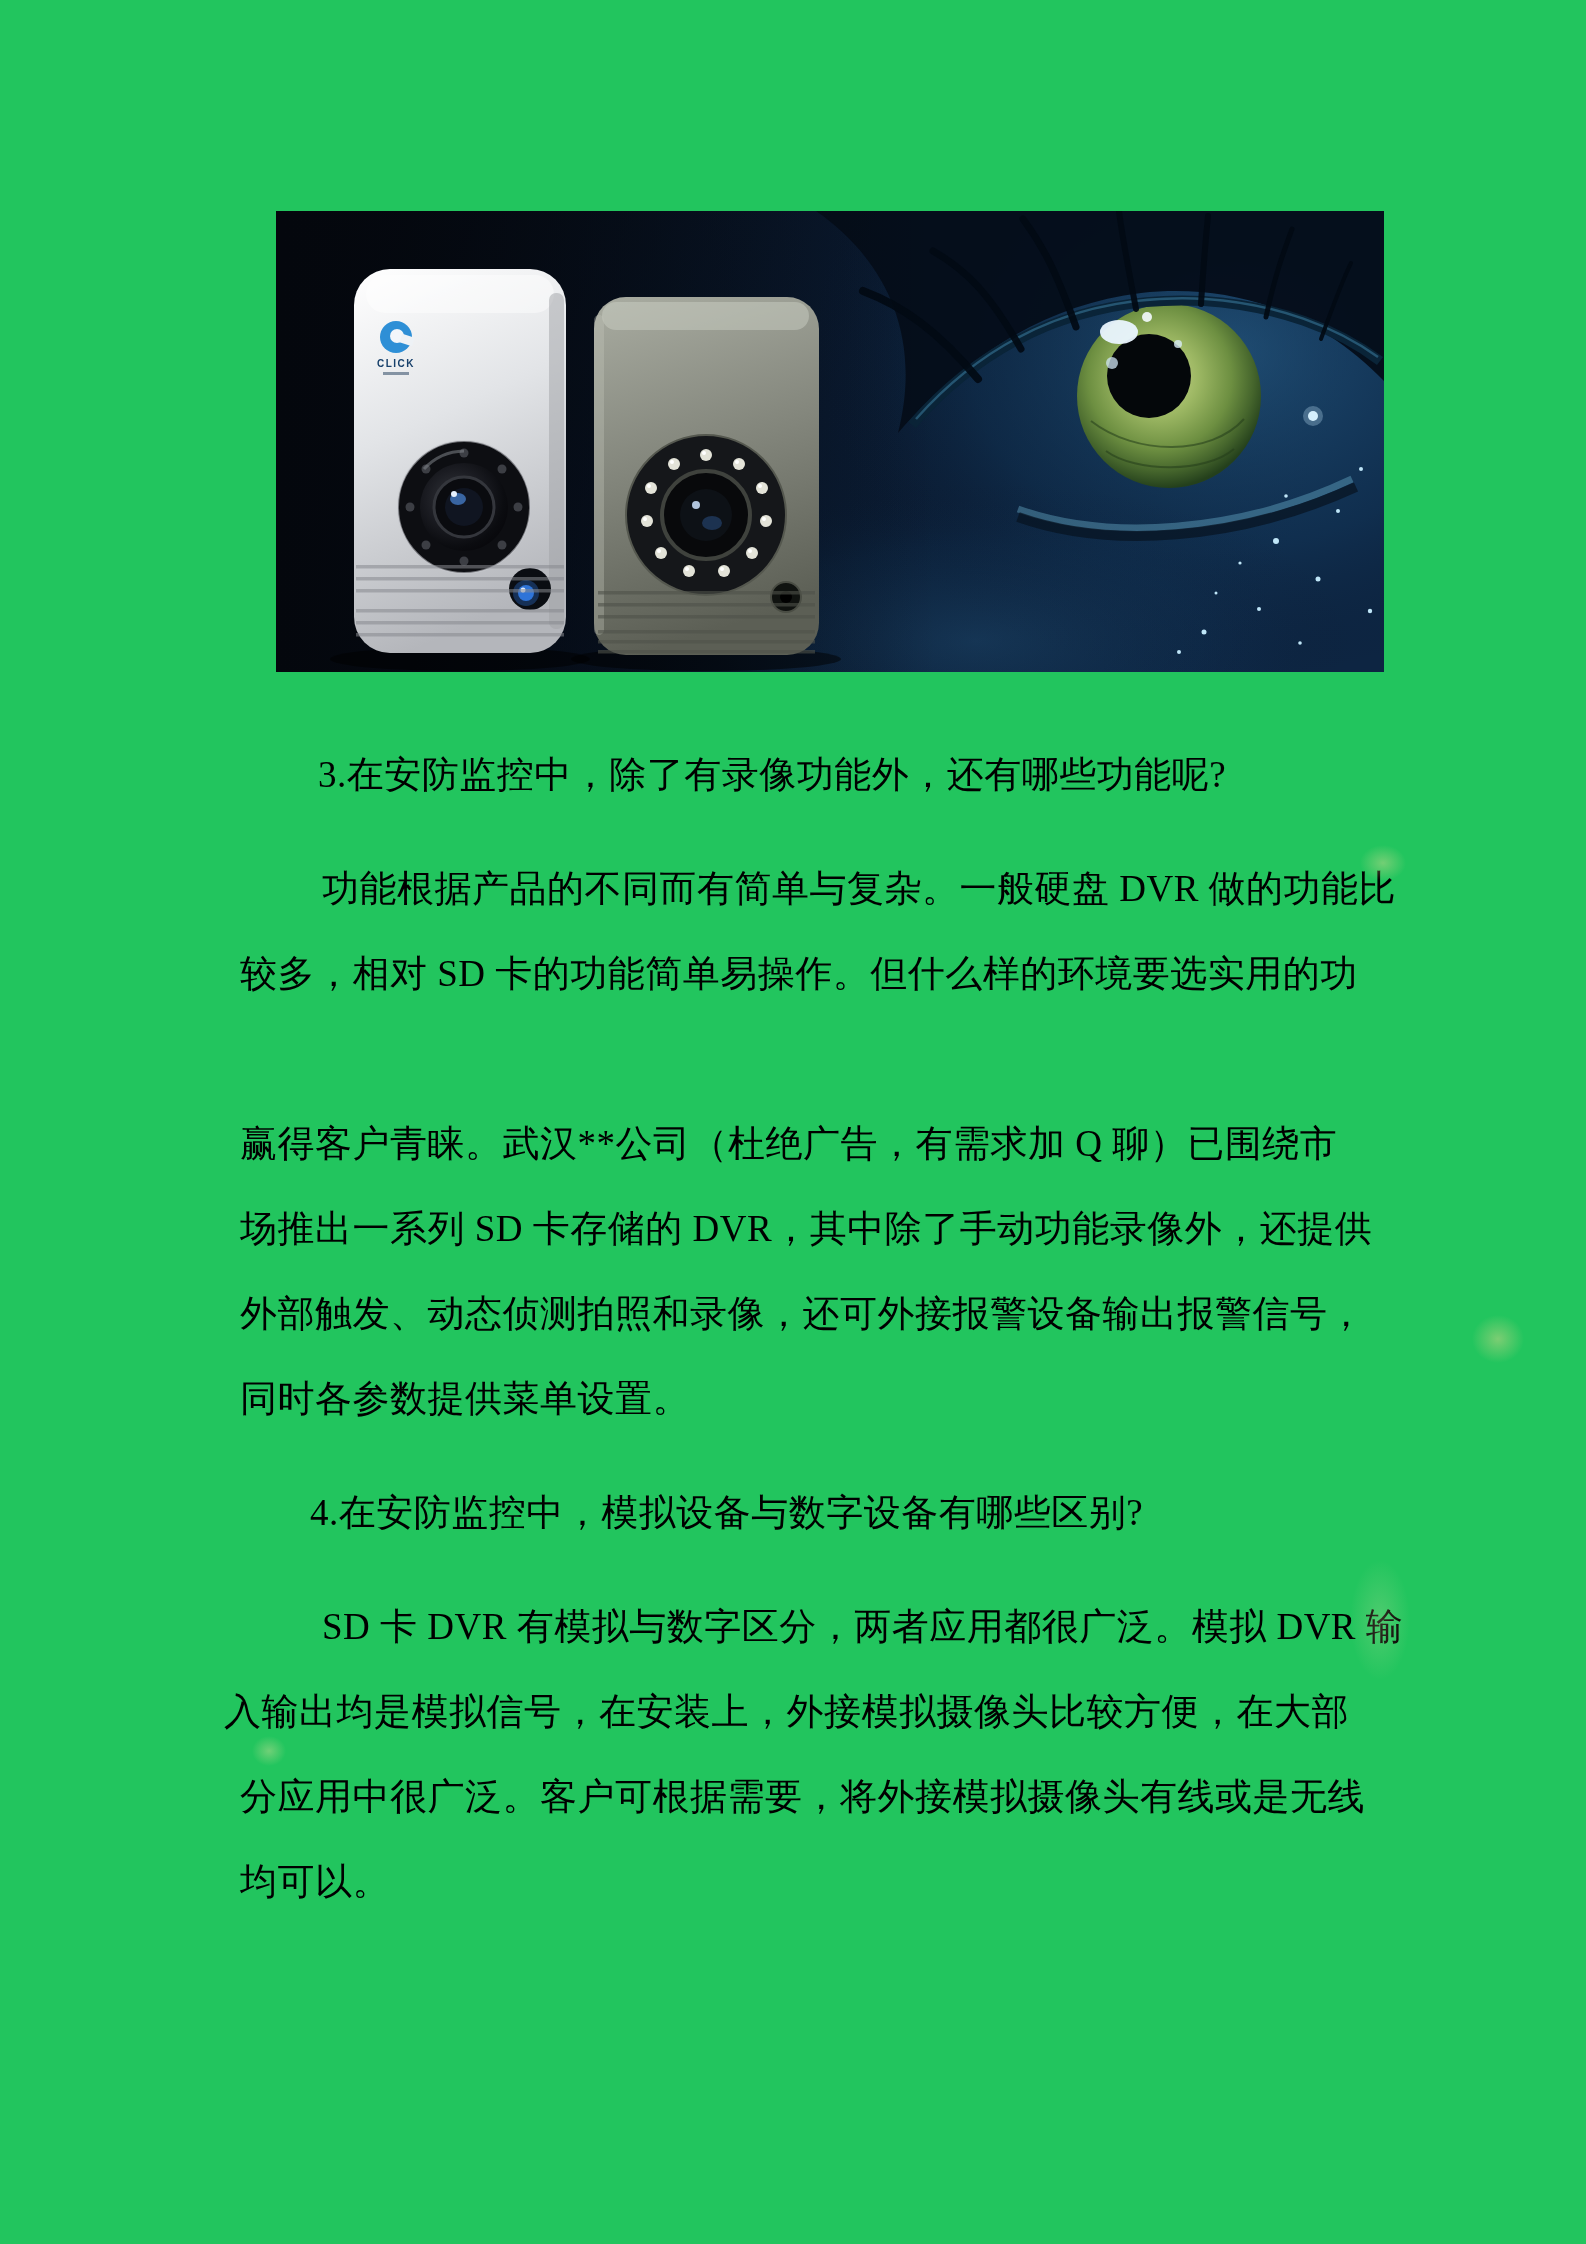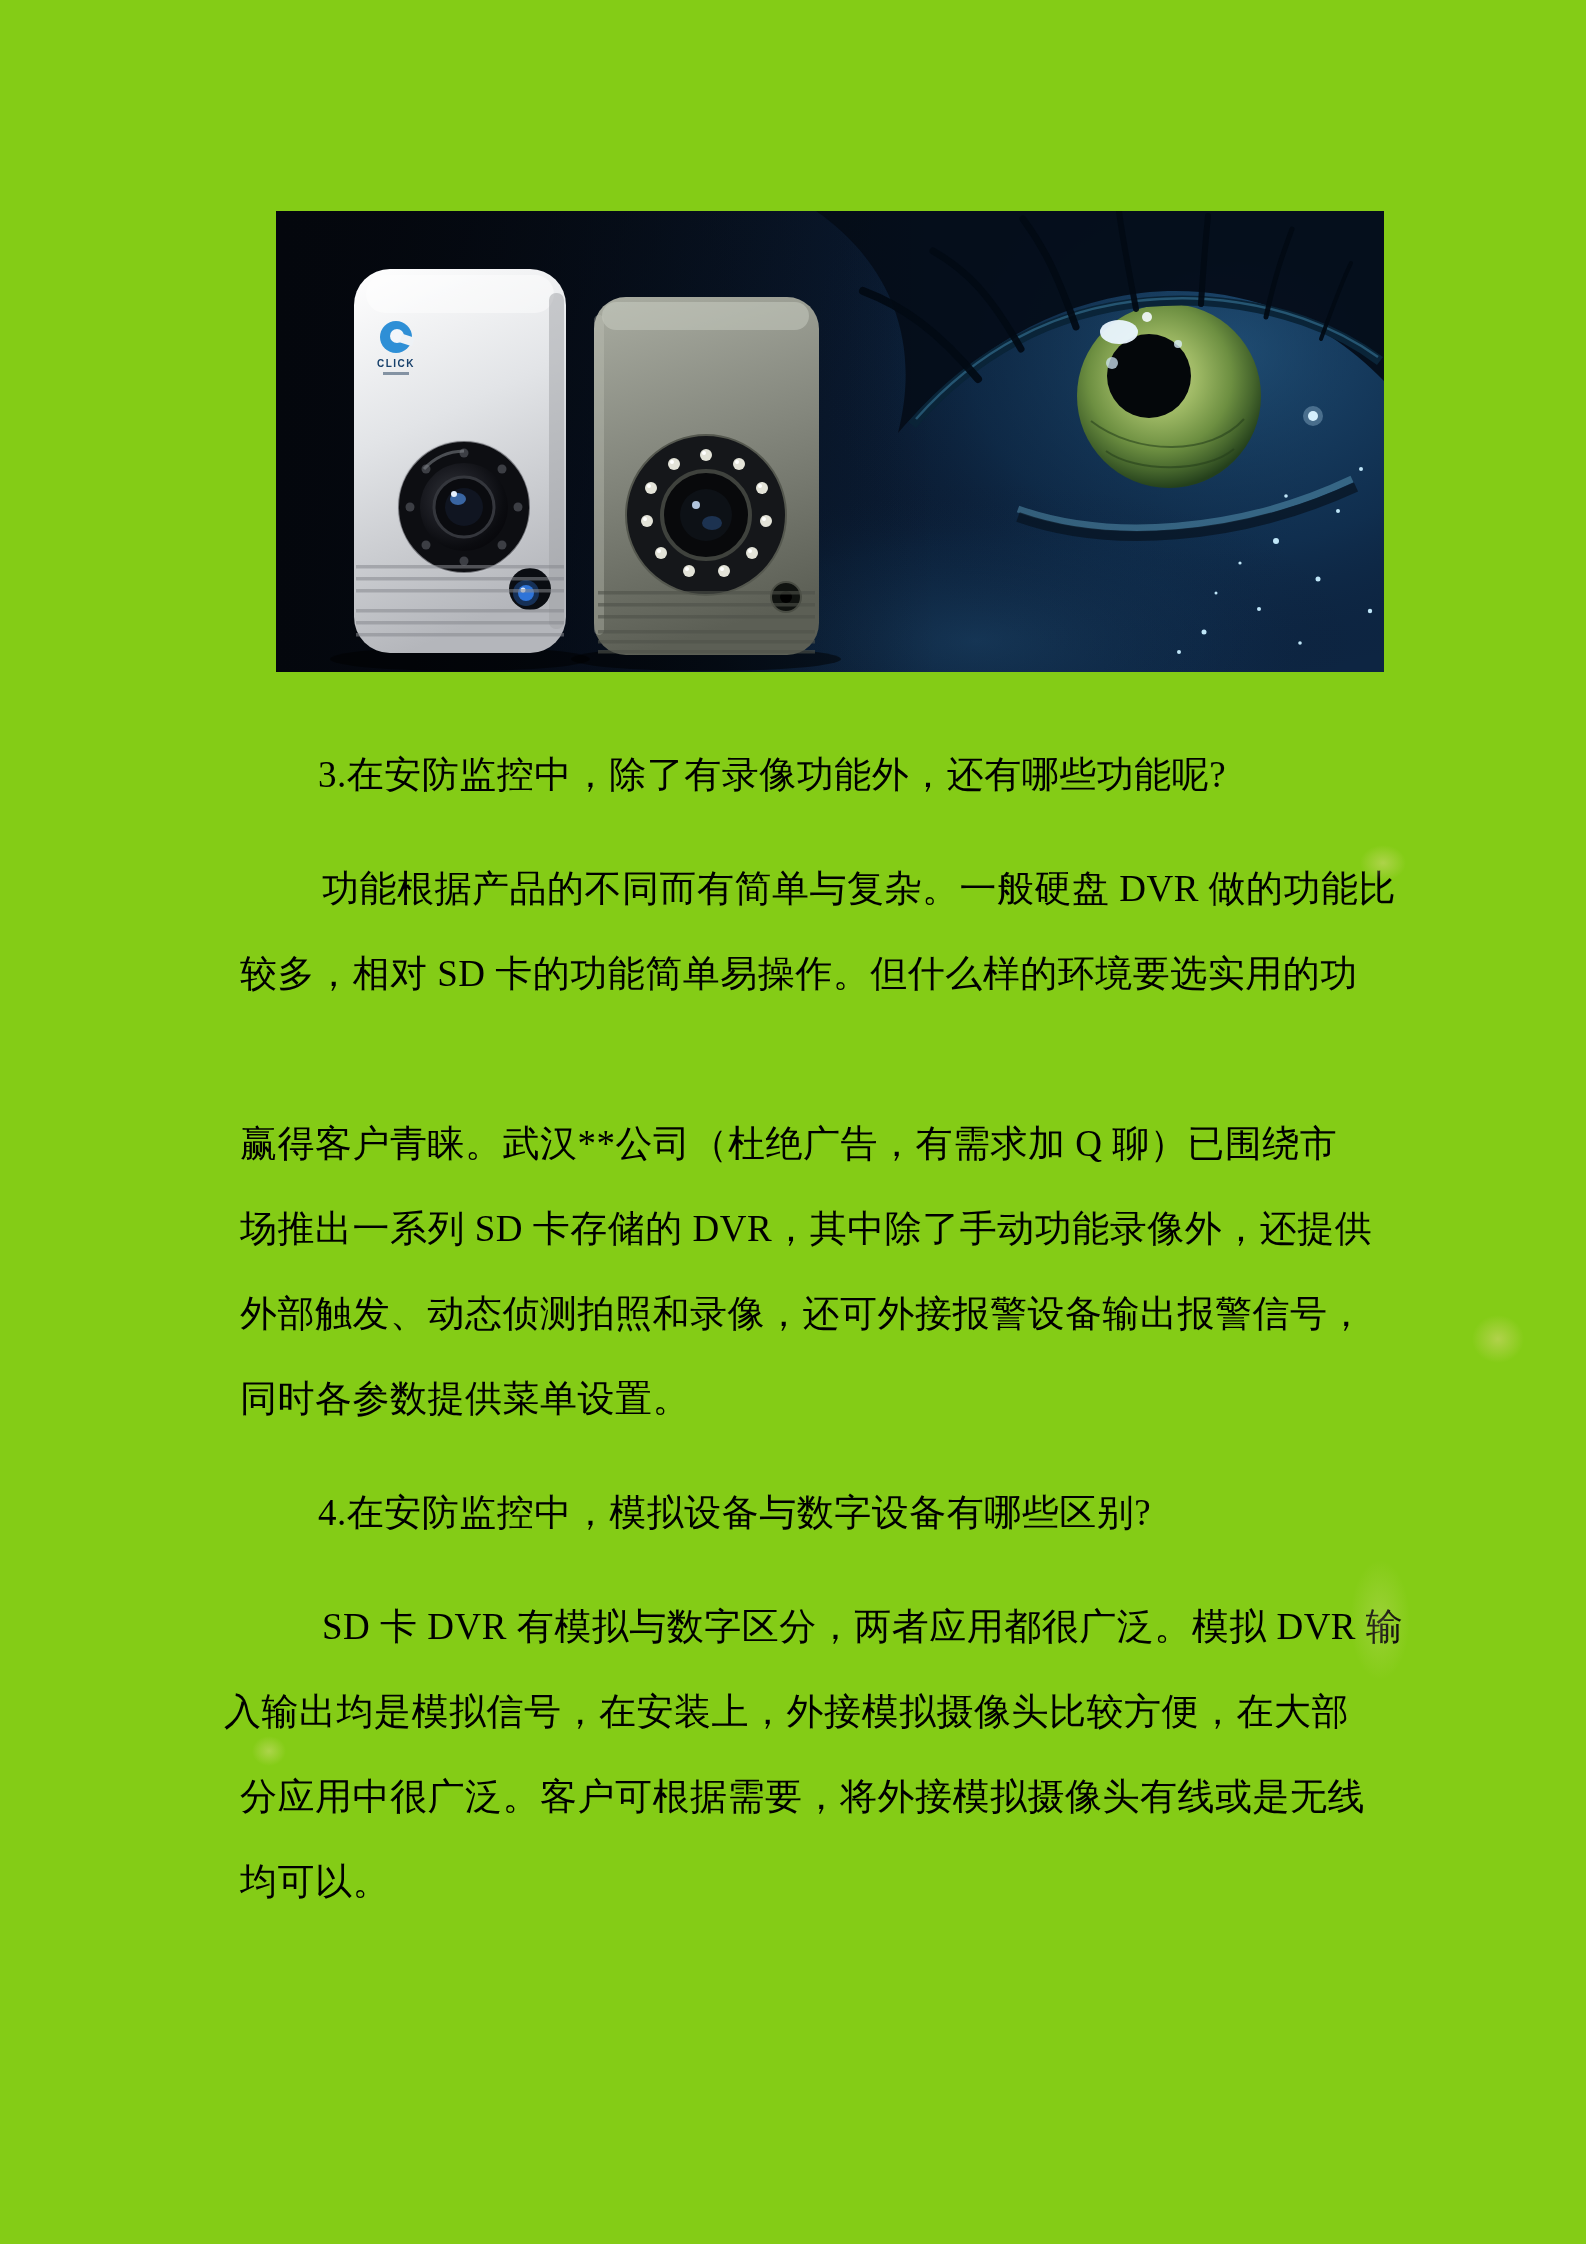--- a/index.html
+++ b/index.html
@@ -7,7 +7,7 @@
   #page{
     position:relative;
     width:1586px;height:2244px;
-    background:#84cc16;
+    background:#22c55e;
     overflow:hidden;
     font-family:"Liberation Serif","DejaVu Serif",serif;
   }

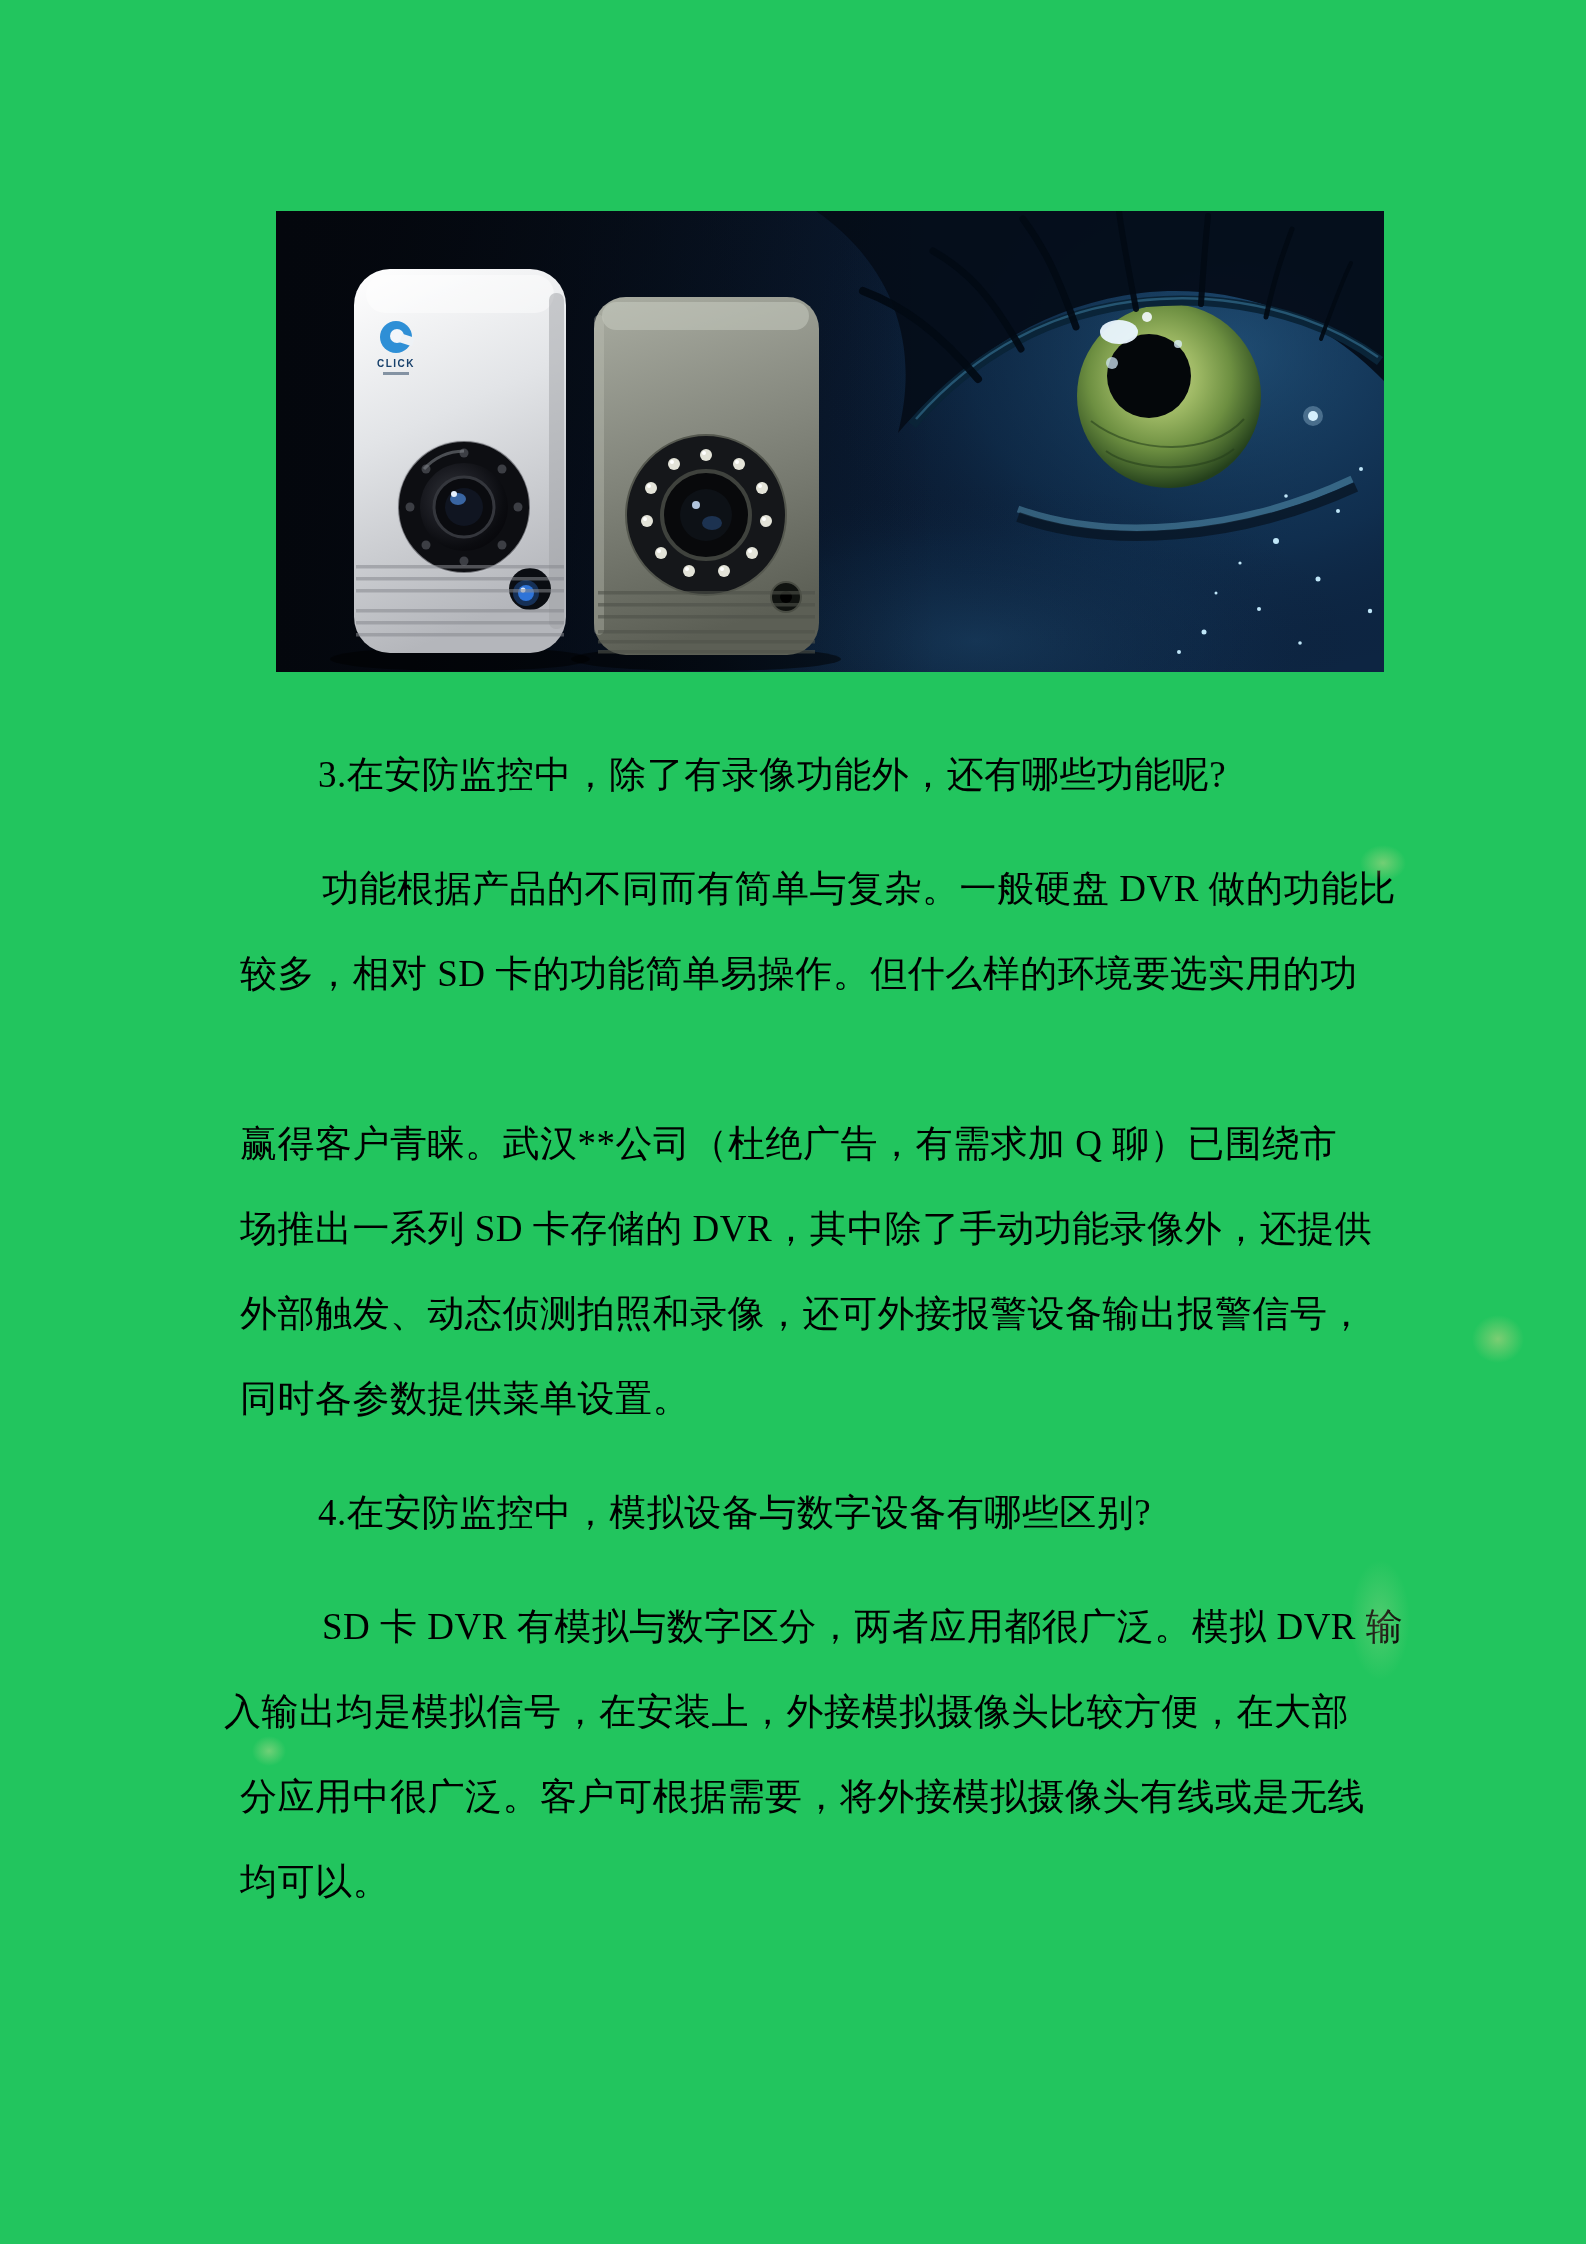--- a/index.html
+++ b/index.html
@@ -255,7 +255,7 @@
   <div class="t" style="left:240px;top:1207px">场推出一系列 SD 卡存储的 DVR，其中除了手动功能录像外，还提供</div>
   <div class="t" style="left:240px;top:1377px">同时各参数提供菜单设置。</div>
 
-  <div class="t" style="left:318px;top:1491px">4.在安防监控中，模拟设备与数字设备有哪些区别?</div>
+  <div class="t" style="left:310px;top:1491px">4.在安防监控中，模拟设备与数字设备有哪些区别?</div>
 
   <div class="t" style="left:322px;top:1605px">SD 卡 DVR 有模拟与数字区分，两者应用都很广泛。模拟 DVR 输</div>
   <div class="t" style="left:224px;top:1690px">入输出均是模拟信号，在安装上，外接模拟摄像头比较方便，在大部</div>

